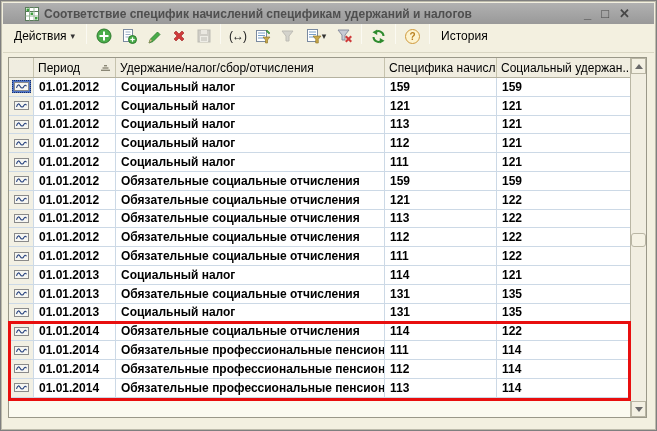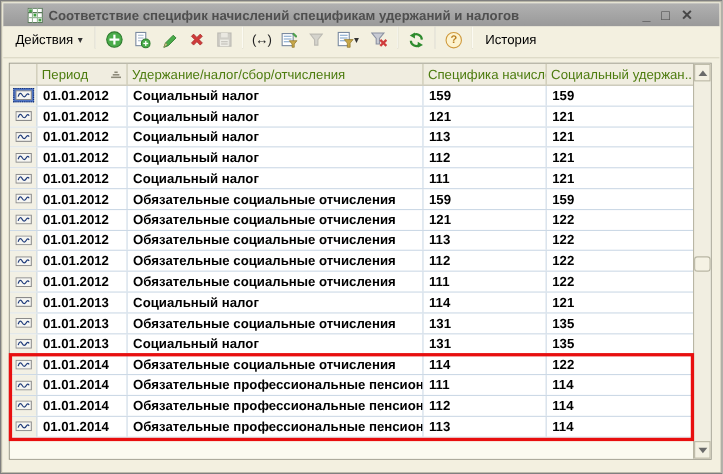--- a/index.html
+++ b/index.html
@@ -64,7 +64,7 @@
   .thead{
     height:20px; flex:none; display:flex;
     background:#f0ede0; border-bottom:1px solid #b5b2a0;
-    font-size:12px; color:#4d7c0f;
+    font-size:12px; color:#000000;
   }
   .th{
     display:flex; align-items:center; padding:0 4px;

